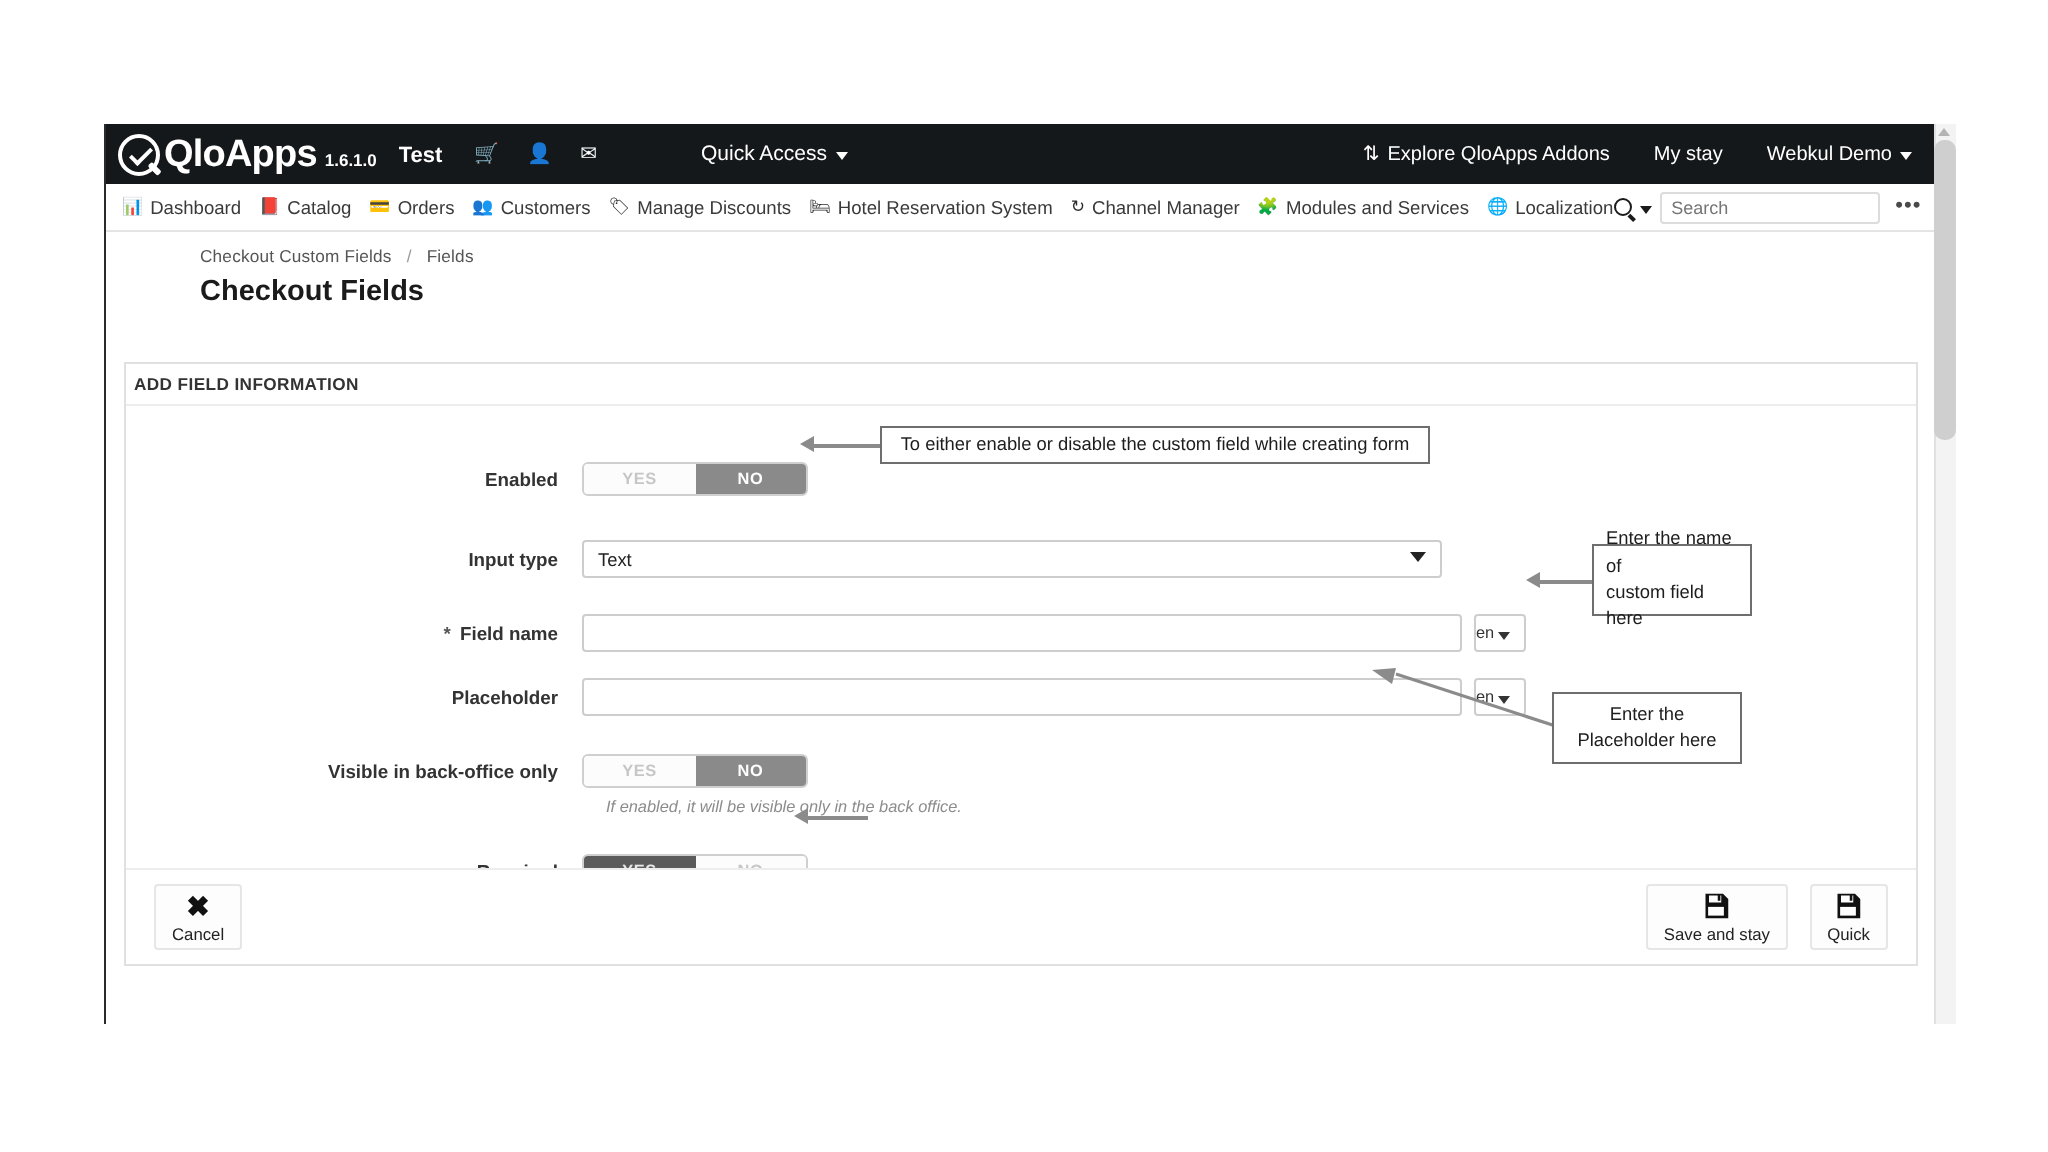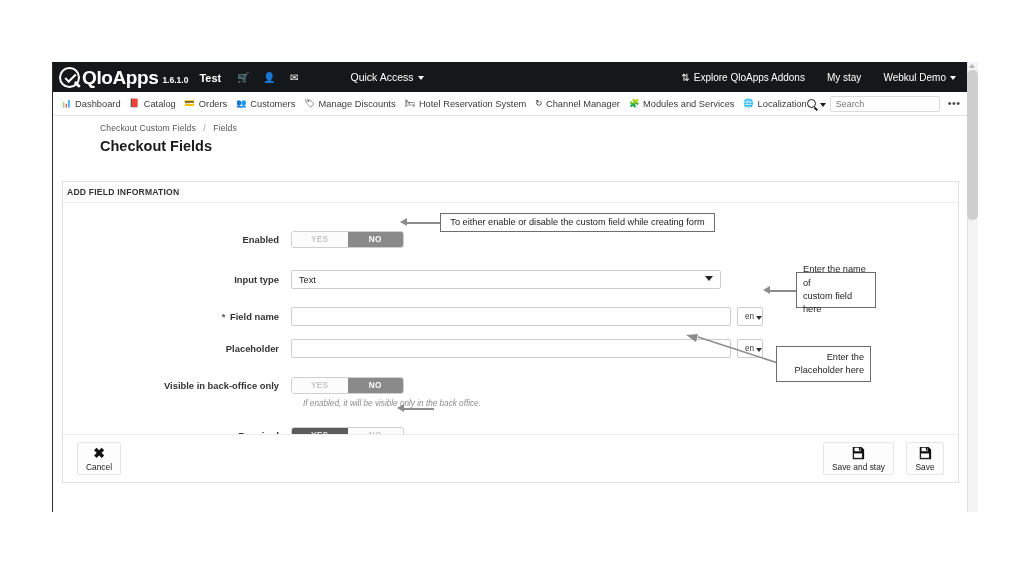--- a/index.html
+++ b/index.html
@@ -144,7 +144,7 @@
   }
   .lang-btn{
     margin-left:6px;width:26px;height:19px;border:1px solid #cdcdcd;border-radius:2px;
-    background:#fff;display:flex;align-items:center;justify-content:flex-end;gap:2px;
+    background:#fff;display:flex;align-items:center;justify-content:flex-start;gap:2px;
     font-size:8.2px;color:#333;box-sizing:border-box;
   }
   .lang-btn .caret-d{border-top-color:#333;border-left-width:3px;border-right-width:3px;border-top-width:4px;}

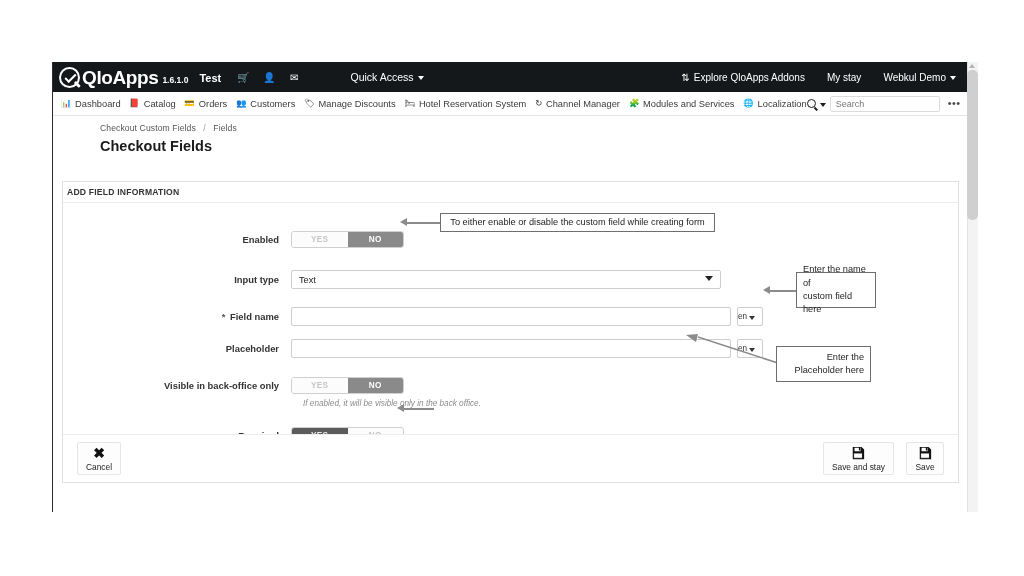--- a/index.html
+++ b/index.html
@@ -406,7 +406,7 @@
       <line x1="105" y1="36" x2="16" y2="7" stroke="#8b8b8b" stroke-width="1.6"></line>
       <polygon points="16,4 4,5 14,12" fill="#8b8b8b"></polygon>
     </svg>
-    <div class="callout" style="left:724px;top:284px;width:95px;height:36px;flex-direction:column;align-items:flex-end;">
+    <div class="callout" style="left:724px;top:284px;width:95px;height:36px;flex-direction:column;align-items:center;">
       <span>Enter the</span>
       <span>Placeholder here</span>
     </div>

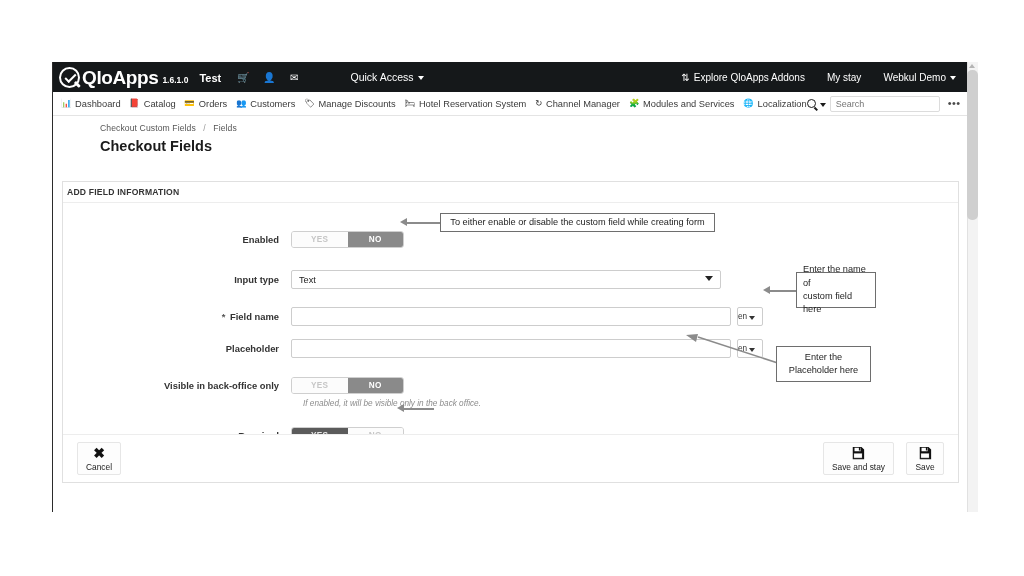--- a/index.html
+++ b/index.html
@@ -385,7 +385,7 @@
                 <rect x="3" y="8" width="10" height="6" fill="#fff" stroke="#111" stroke-width="1"></rect>
               </svg>
           </span>
-          <span class="flabel">Save</span>
+          <span class="flabel">Quick</span>
         </div>
       </div>
 

